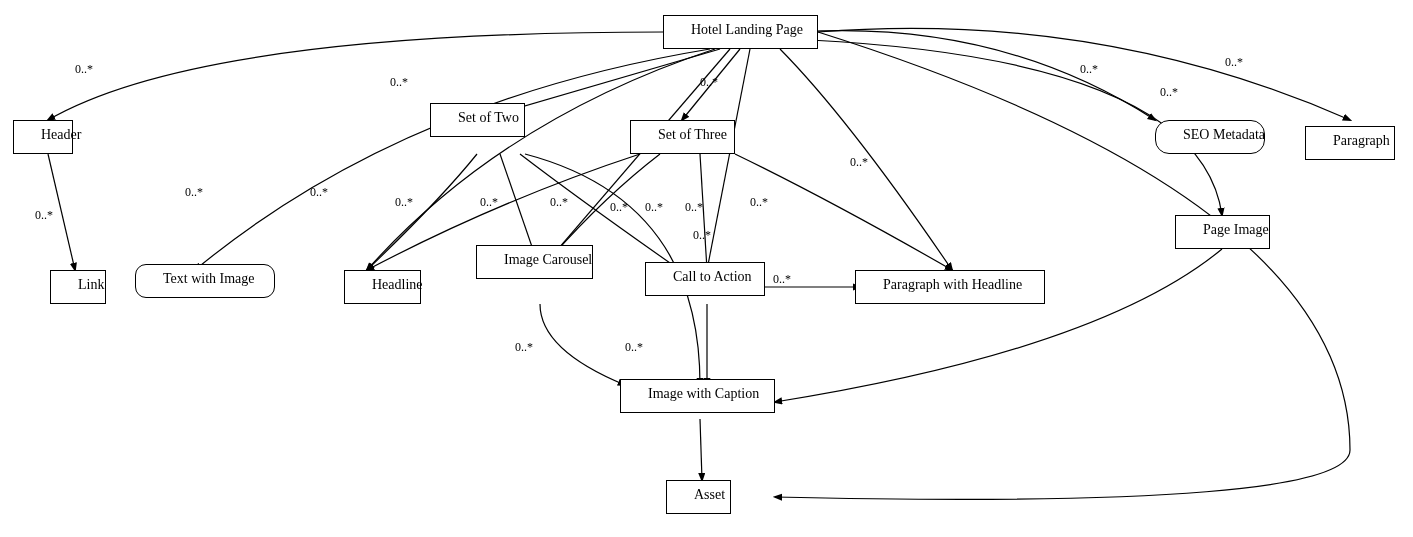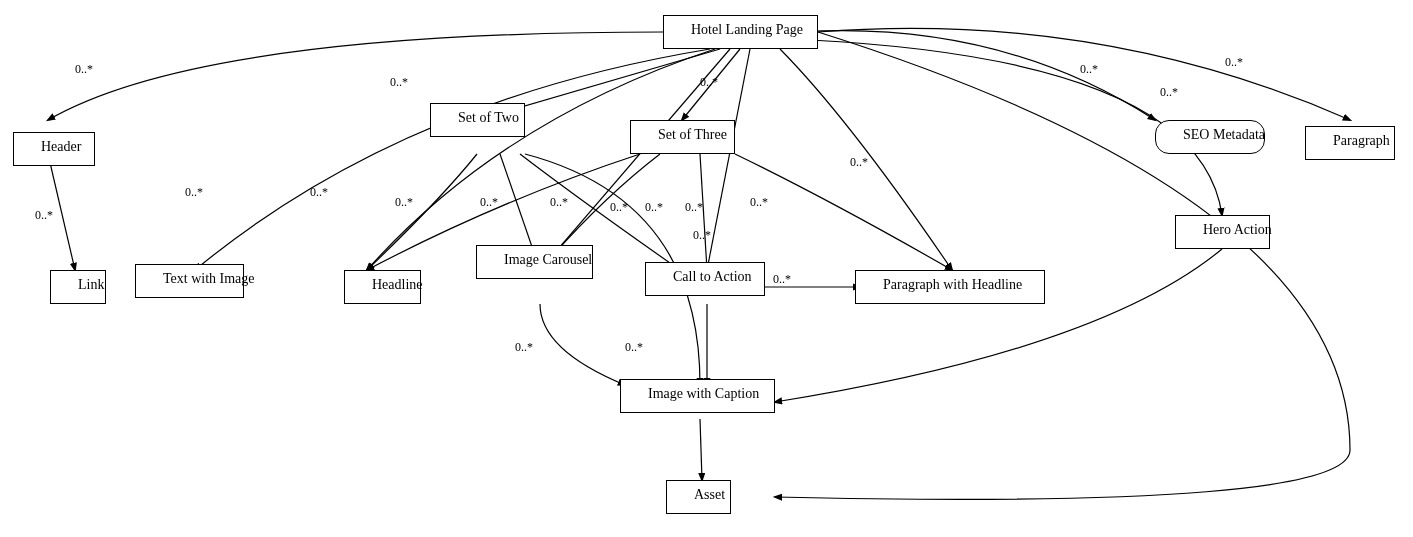--- a/index.html
+++ b/index.html
@@ -109,7 +109,7 @@
     <span>Hotel Landing Page</span>
   </div>
 
-  <div class="node" style="left:13px; top:120px; width:82px; height:34px;margin-top:12px;">
+  <div class="node" style="left:13px; top:120px; width:60px; height:34px;">
     <span>Header</span>
   </div>
 

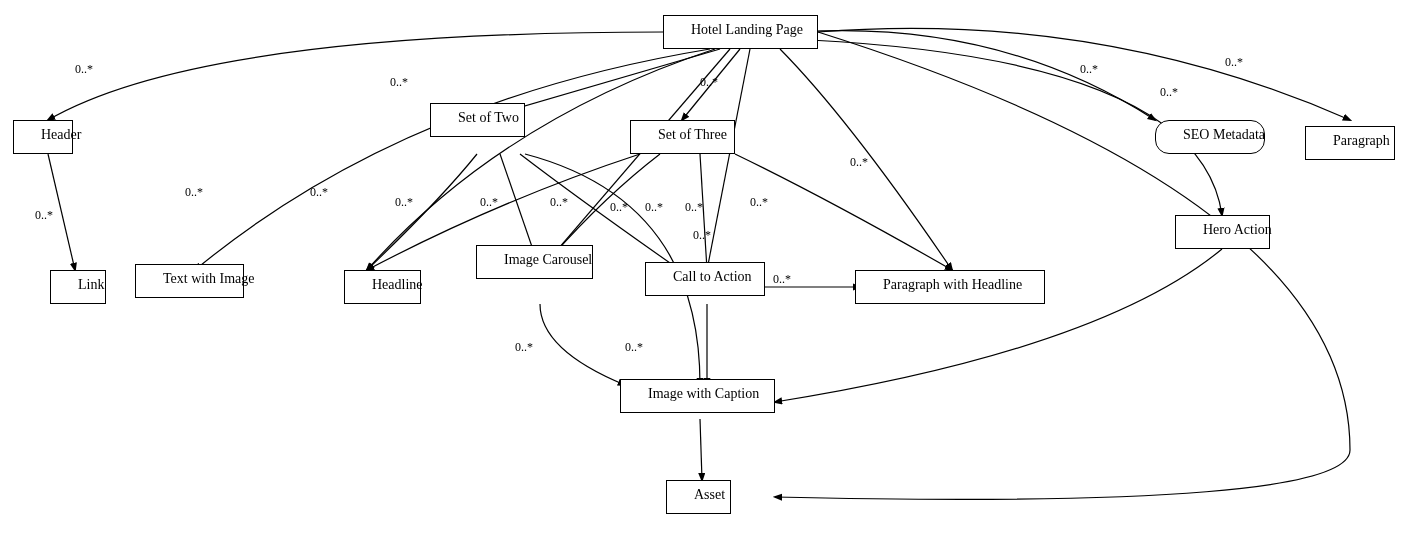--- a/index.html
+++ b/index.html
@@ -130,7 +130,7 @@
   </div>
 
   <div class="node" style="left:1175px; top:215px; width:95px; height:34px;">
-    <span>Hero Action</span>
+    <span>Page Image</span>
   </div>
 
   <div class="node" style="left:50px; top:270px; width:50px; height:34px;">

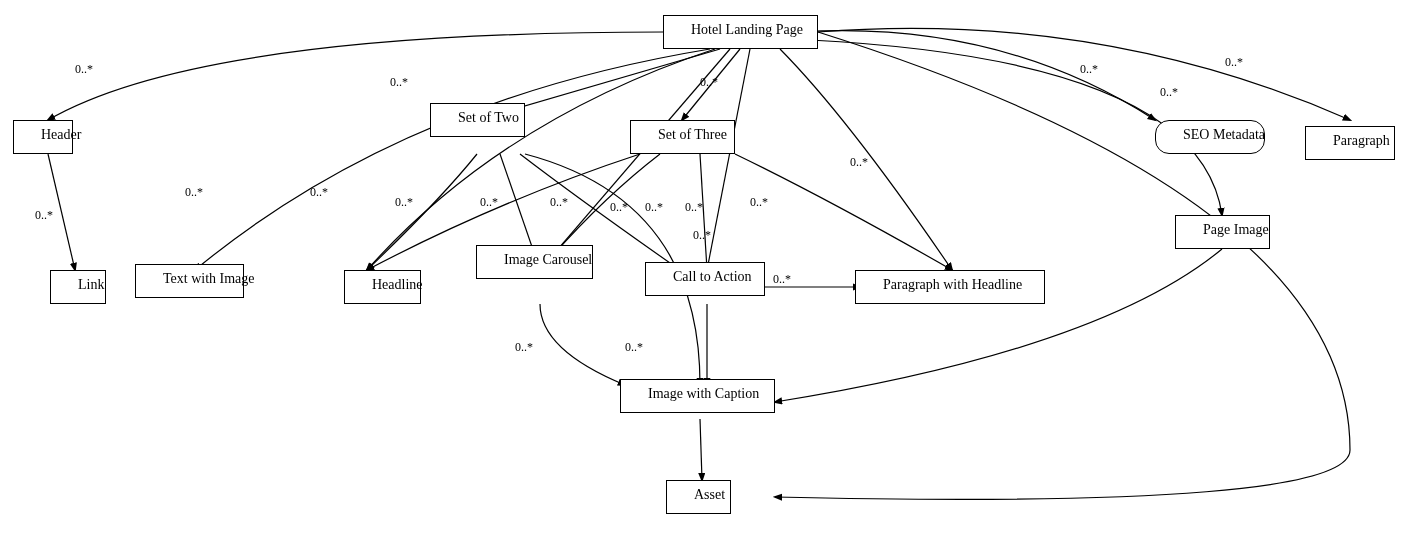--- a/index.html
+++ b/index.html
@@ -137,7 +137,7 @@
     <span>Link</span>
   </div>
 
-  <div class="node" style="left:135px; top:264px; width:109px; height:34px;">
+  <div class="node" style="left:135px; top:264px; width:140px; height:34px;border-radius:11px;">
     <span>Text with Image</span>
   </div>
 

